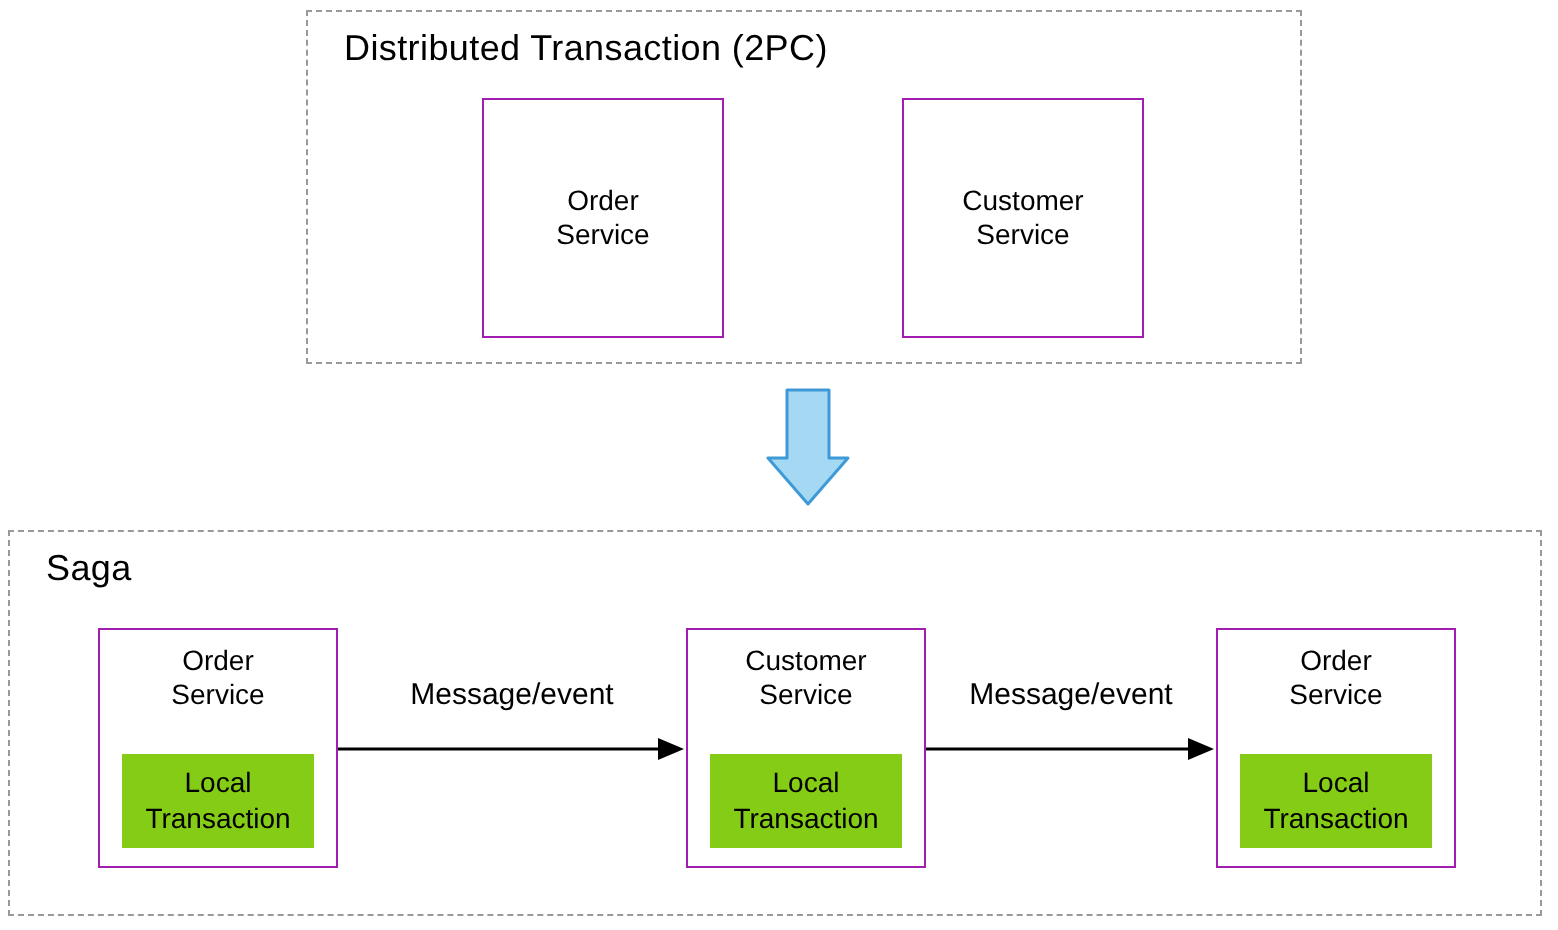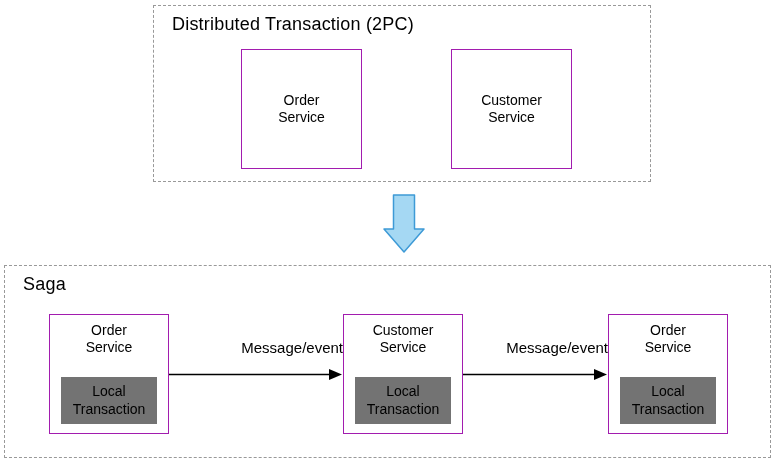--- a/index.html
+++ b/index.html
@@ -74,7 +74,7 @@
     position: absolute;
     display: flex;
     flex-direction: column;
-    align-items: flex-end;
+    align-items: center;
   }
   .pos-arrow-0 { left: 164px; top: 72px; width: 174px; }
   .pos-arrow-1 { left: 458px; top: 72px; width: 145px; }

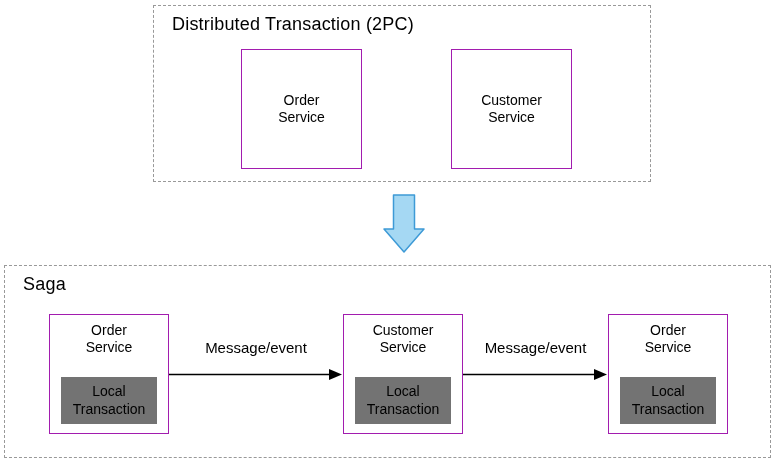--- a/index.html
+++ b/index.html
@@ -58,7 +58,7 @@
     top: 62px;
     width: 96px;
     height: 47px;
-    background: #737373;
+    background: #84cc16;
     display: flex;
     align-items: center;
     justify-content: center;

